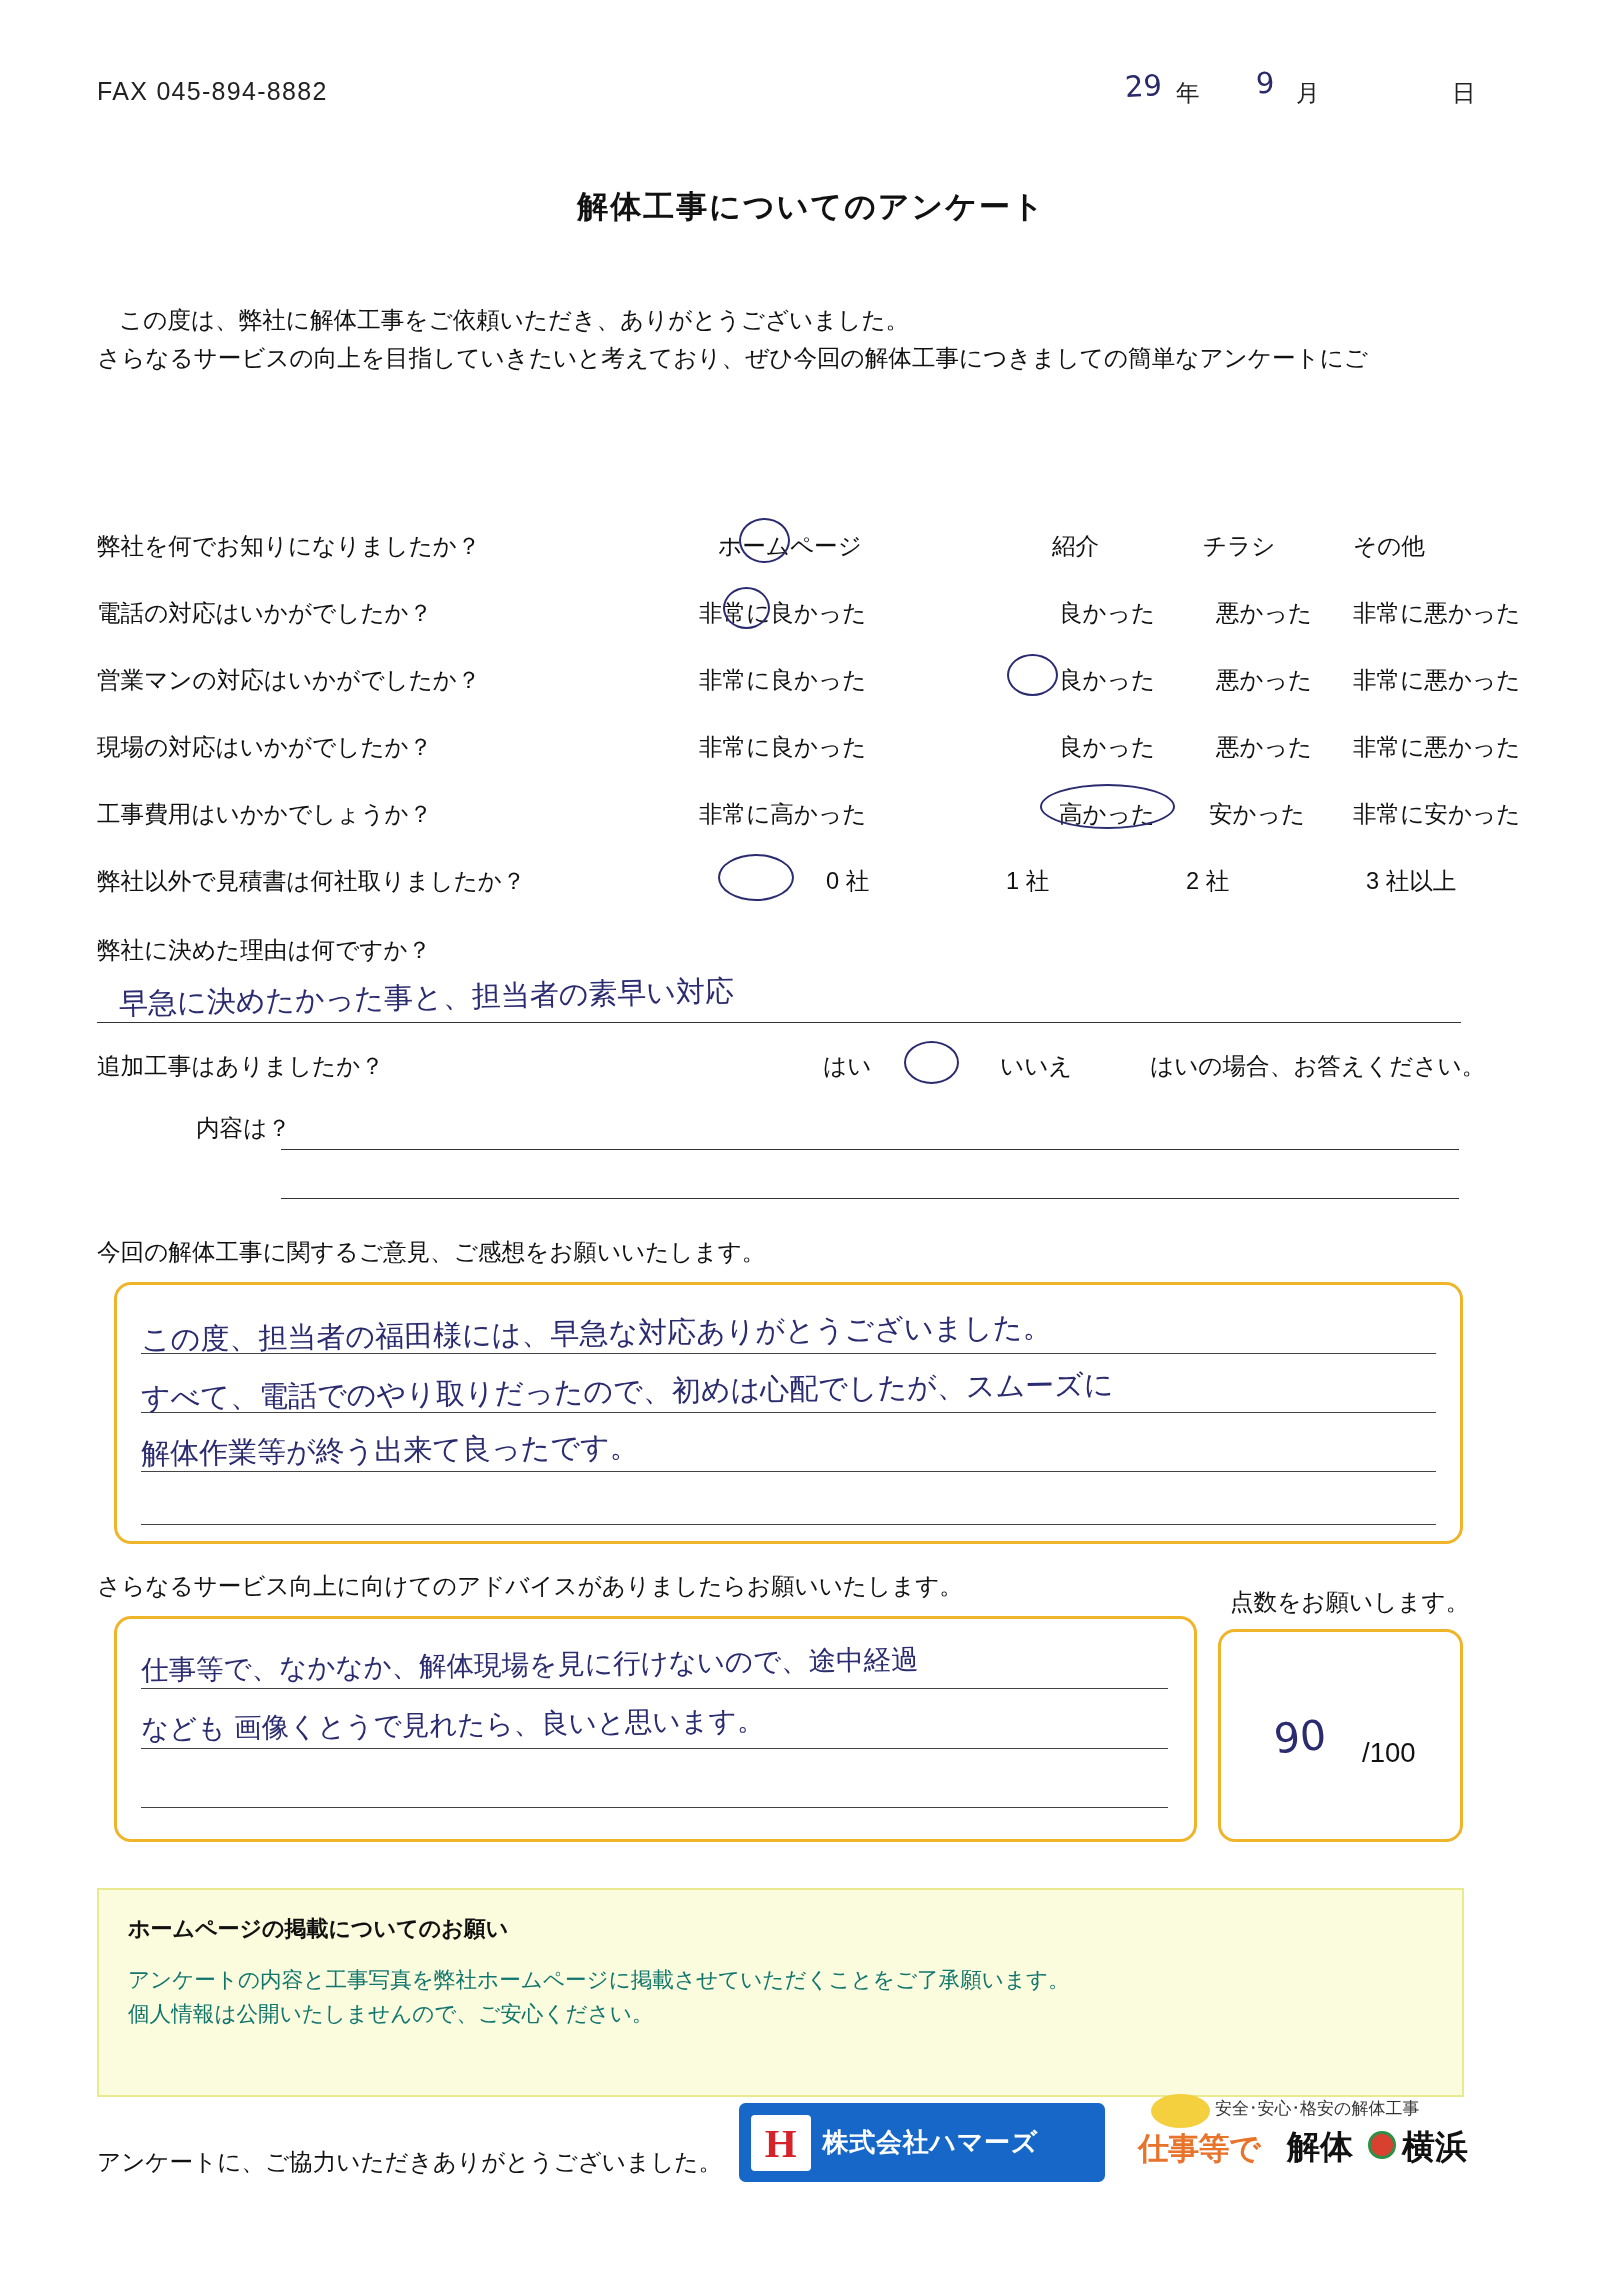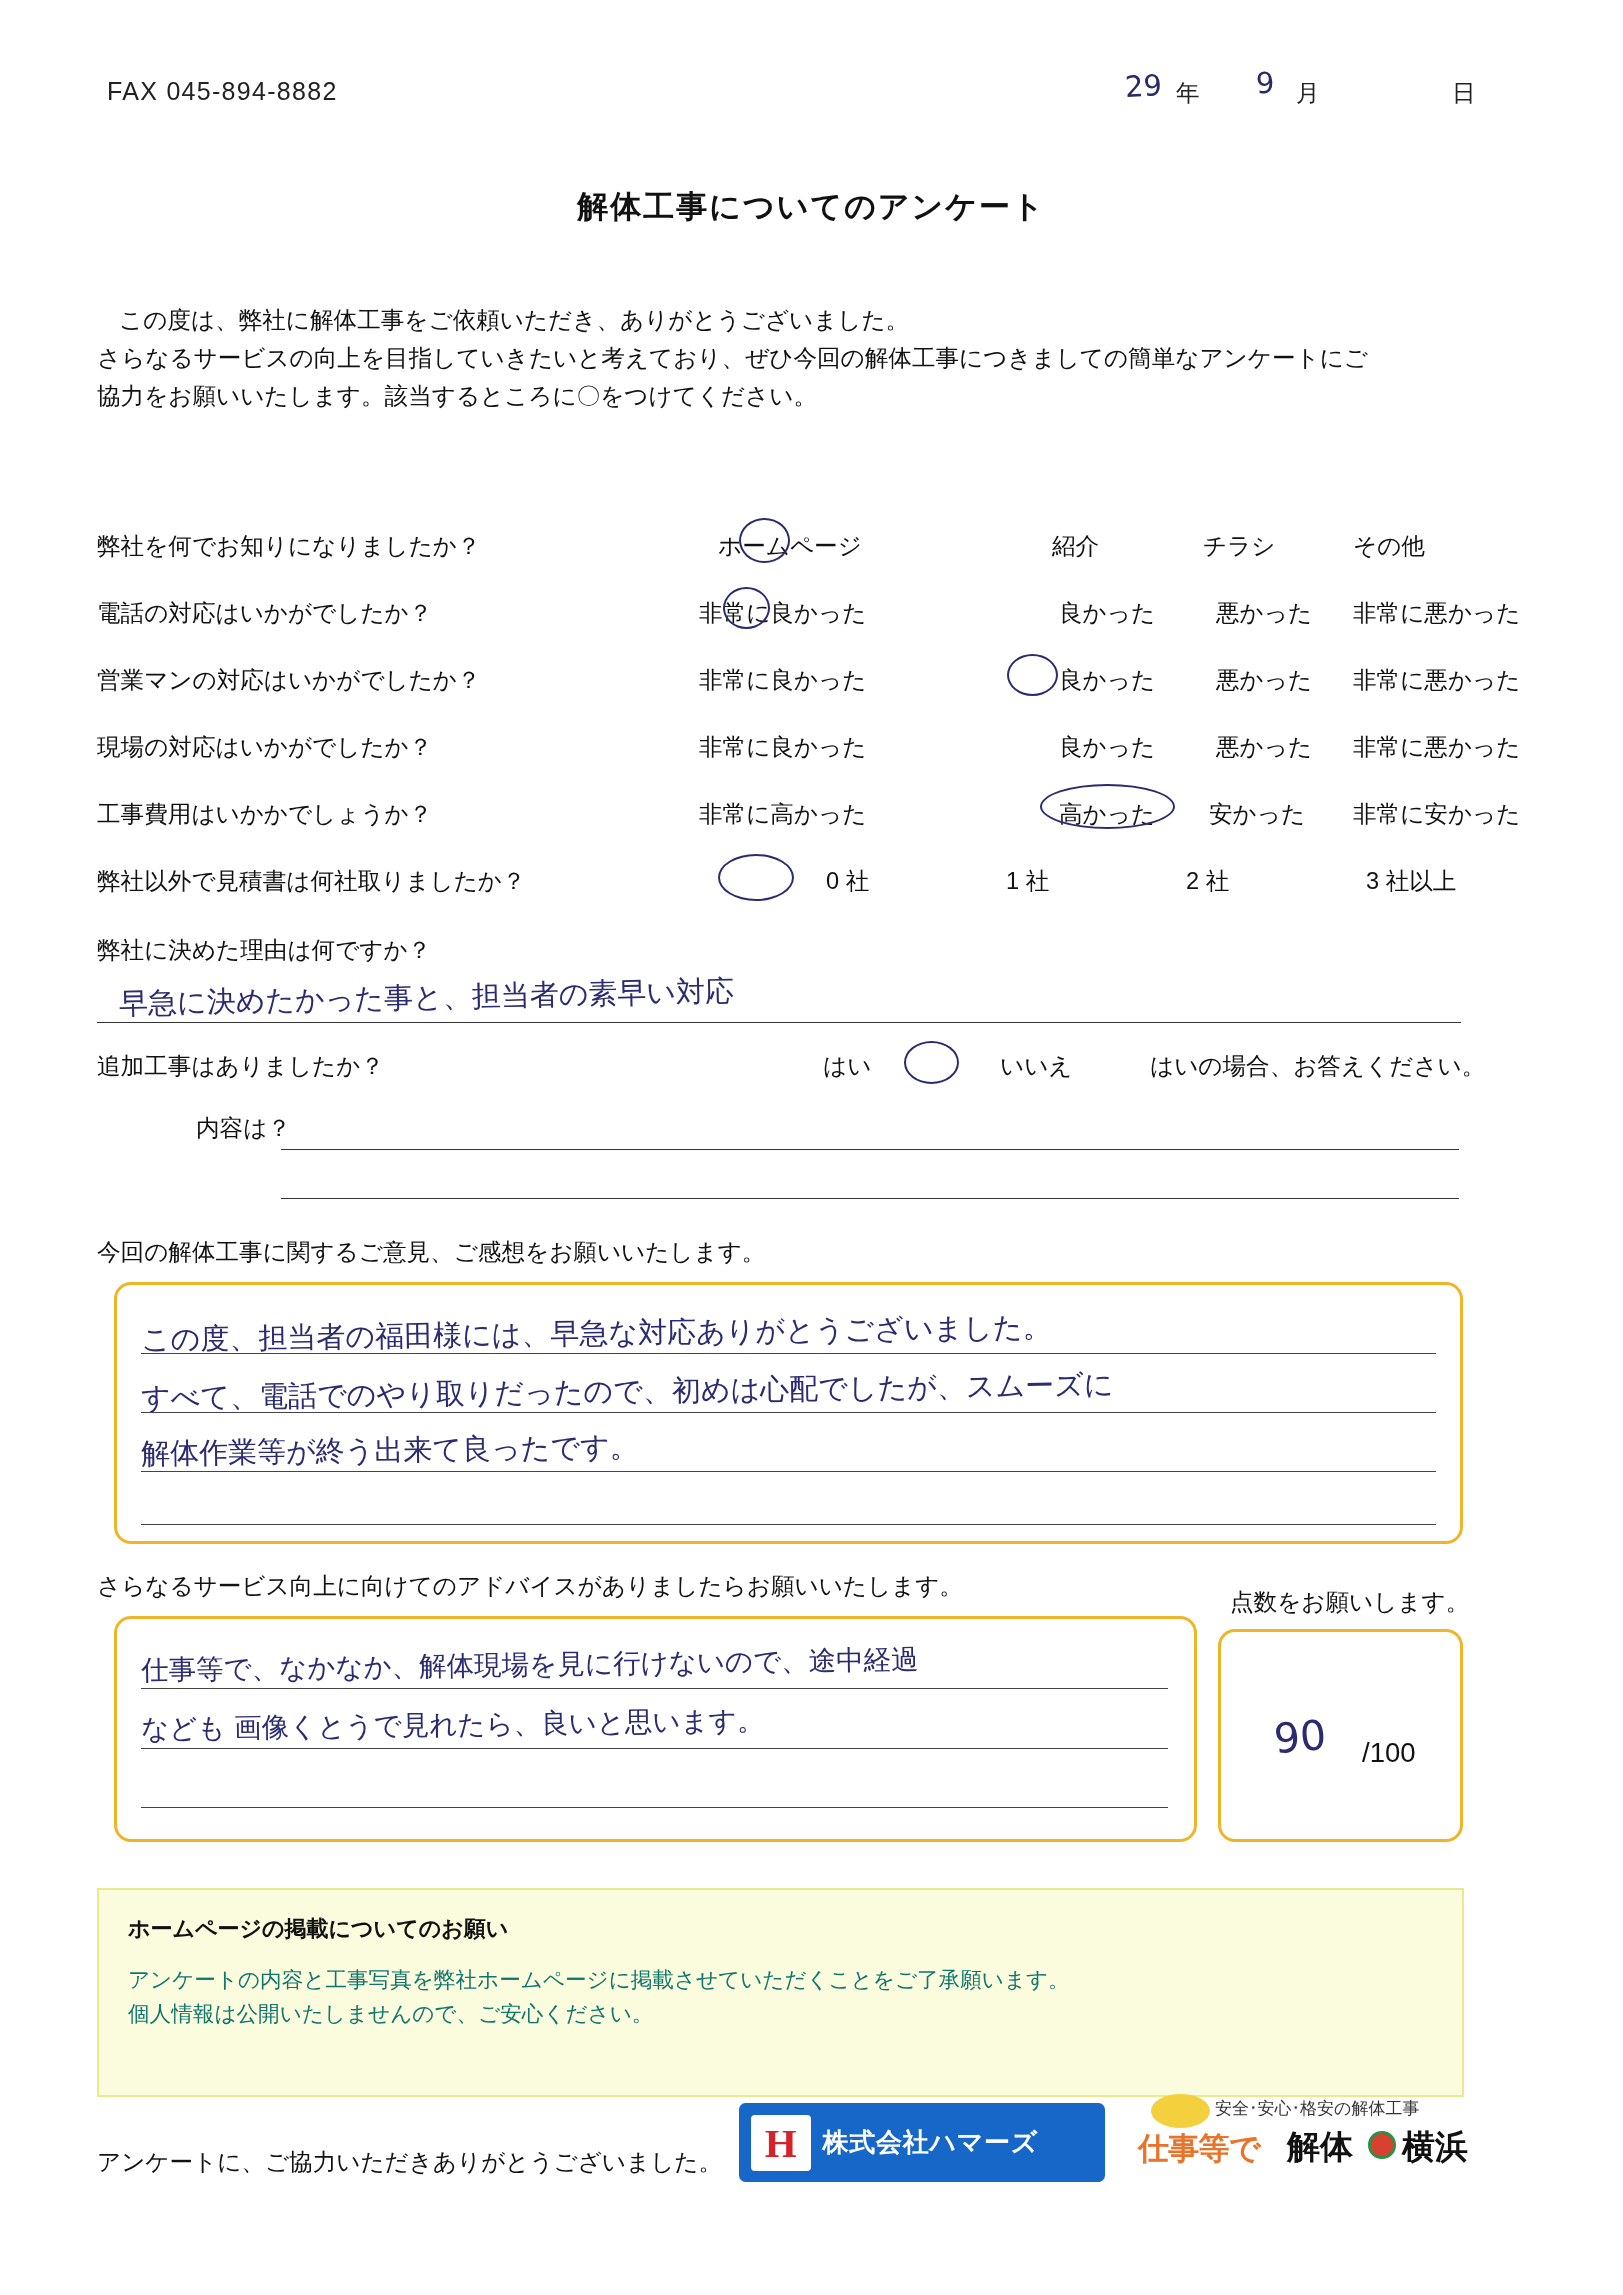--- a/index.html
+++ b/index.html
@@ -26,7 +26,6 @@
     font-size: 25px;
     letter-spacing: 1.3px;
     color: #222;
-    margin-left: 10px;
   }
   .date-line {
     position: absolute;

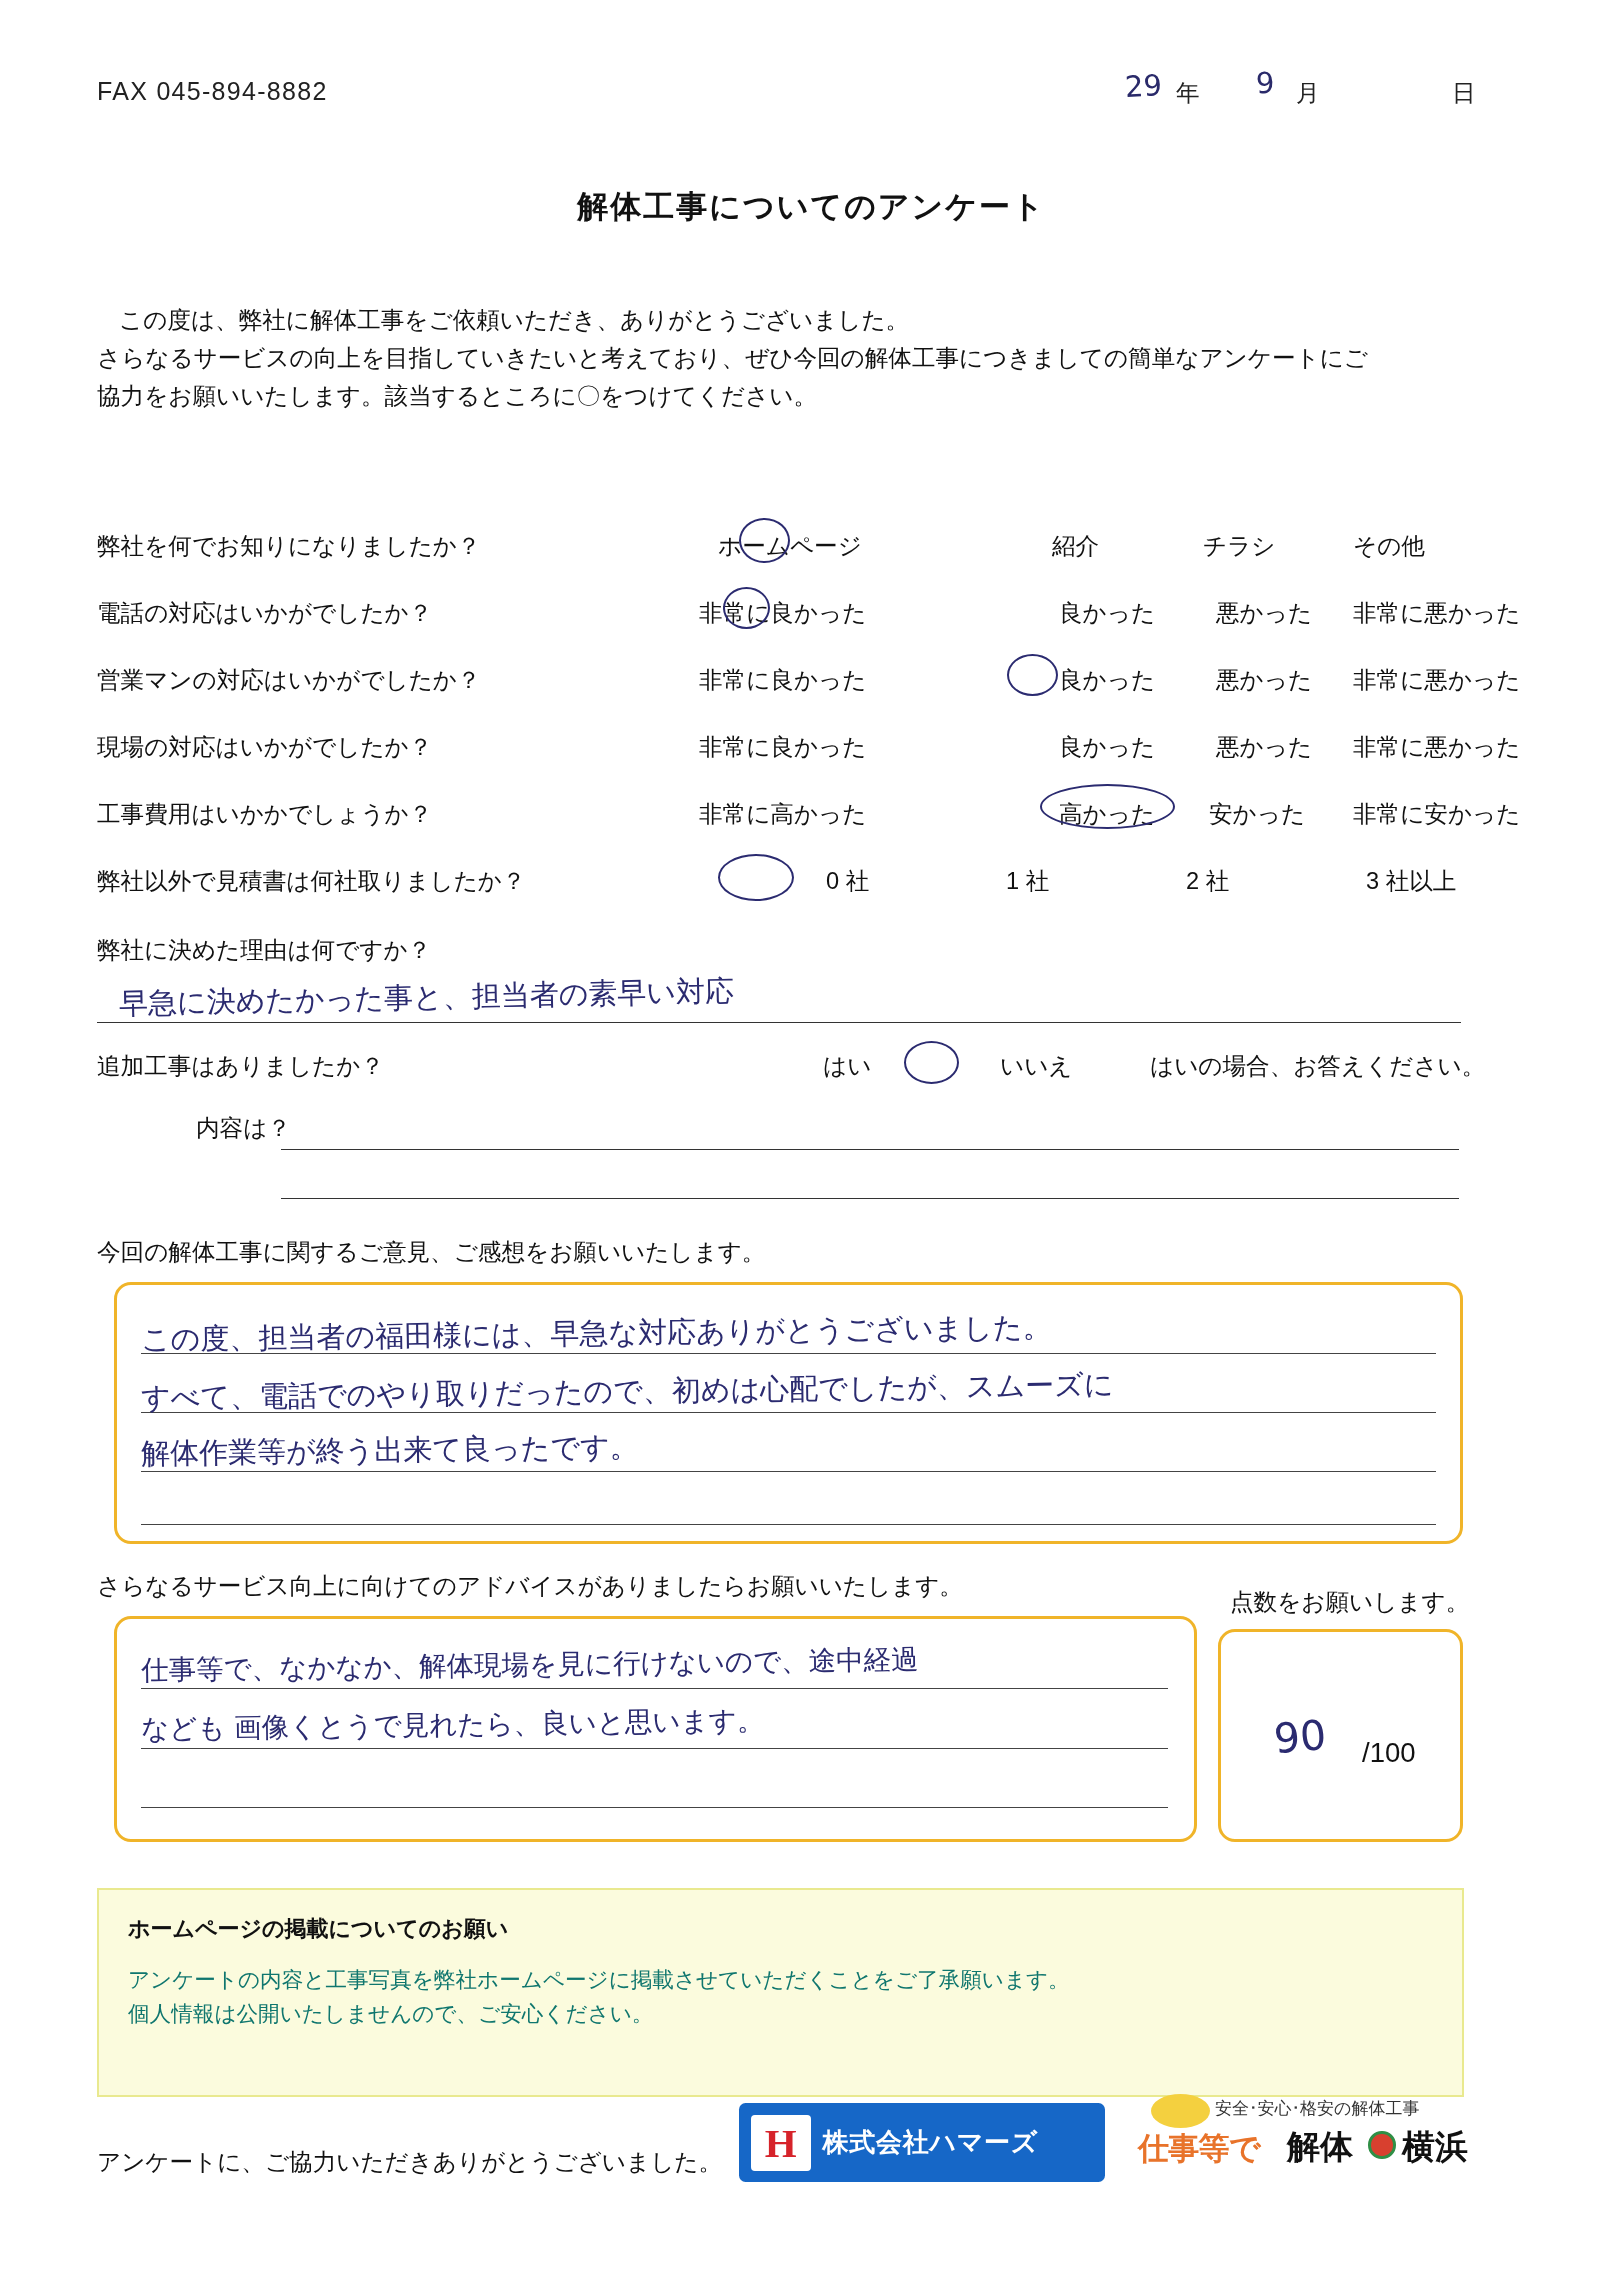--- a/index.html
+++ b/index.html
@@ -299,7 +299,6 @@
   <div class="intro">
     <p class="indent">この度は、弊社に解体工事をご依頼いただき、ありがとうございました。</p>
     <p>さらなるサービスの向上を目指していきたいと考えており、ぜひ今回の解体工事につきましての簡単なアンケートにご</p>
-    <p>協力をお願いいたします。該当するところに〇をつけてください。</p>
   </div>
 
   <div class="qrow" style="top:530px;">

